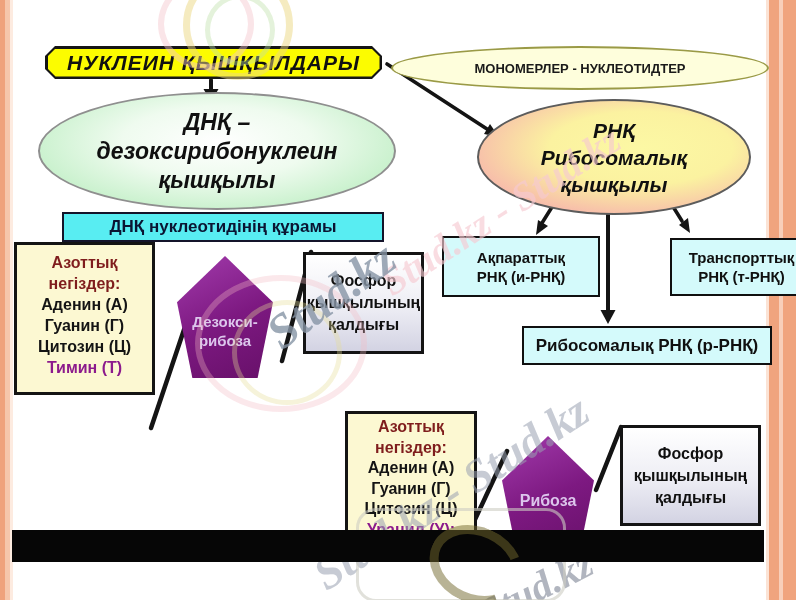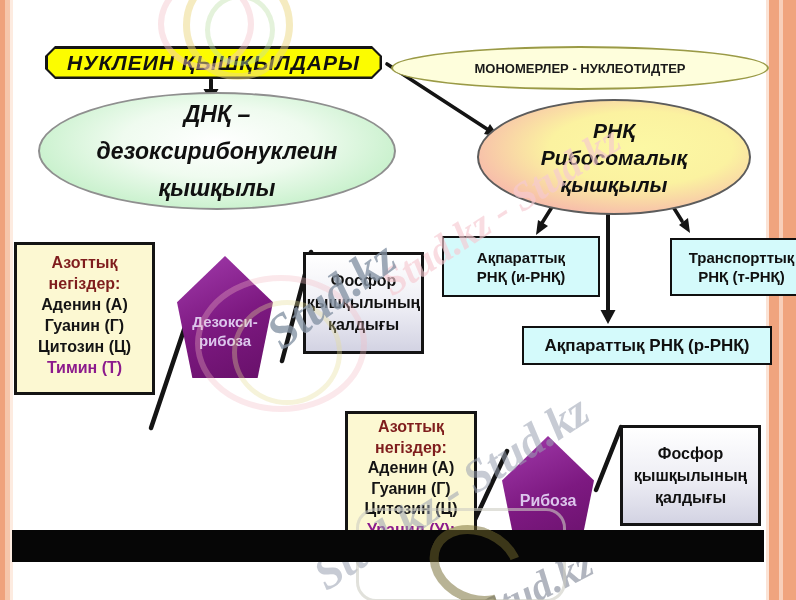--- a/index.html
+++ b/index.html
@@ -32,7 +32,7 @@
   .dna-ellipse{position:absolute;left:38px;top:92px;width:354px;height:114px;border-radius:50%;z-index:3;
     background:radial-gradient(ellipse at 50% 42%,#ffffff 0%,#EFFBEF 38%,#C9F1CD 74%,#9FE2AA 100%);
     border:2px solid #8f8f8f;display:flex;flex-direction:column;align-items:center;justify-content:center;
-    font-style:italic;font-size:23px;line-height:29px;color:#101010;gap:8px;}
+    font-style:italic;font-size:23px;line-height:29px;color:#101010;}
   .rna-ellipse{position:absolute;left:477px;top:99px;width:270px;height:112px;border-radius:50%;z-index:3;
     background:radial-gradient(ellipse at 60% 42%,#FCF8A4 0%,#FBF2A0 40%,#F7BBAB 76%,#F087AC 100%);
     border:2px solid #5c5c5c;display:flex;flex-direction:column;align-items:center;justify-content:center;

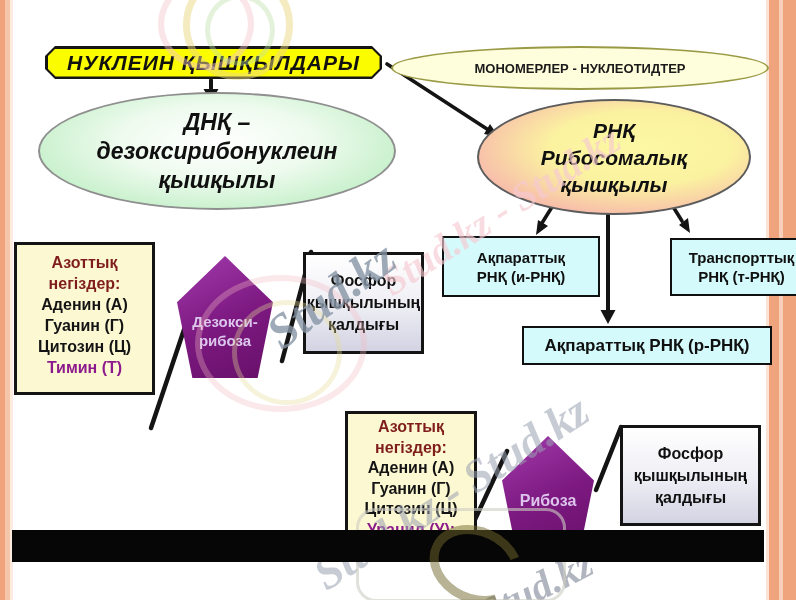--- a/index.html
+++ b/index.html
@@ -163,6 +163,9 @@
     <span>Ақпараттық РНҚ (р-РНҚ)</span>
   </div>
 
+  <div class="cyan-header dna">
+    <span>ДНҚ нуклеотидінің құрамы</span>
+  </div>
 
   <div class="bases-box dna">
     <div class="red-txt">Азоттық</div>

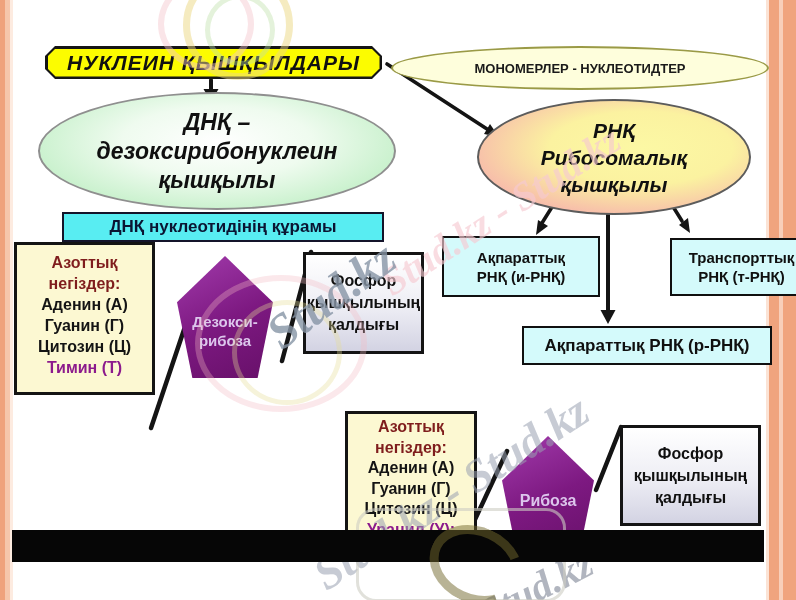--- a/index.html
+++ b/index.html
@@ -160,7 +160,7 @@
     <span>РНҚ (т-РНҚ)</span>
   </div>
   <div class="rna-type ribosomal">
-    <span>Ақпараттық РНҚ (р-РНҚ)</span>
+    <span>Рибосомалық РНҚ (р-РНҚ)</span>
   </div>
 
   <div class="cyan-header dna">

